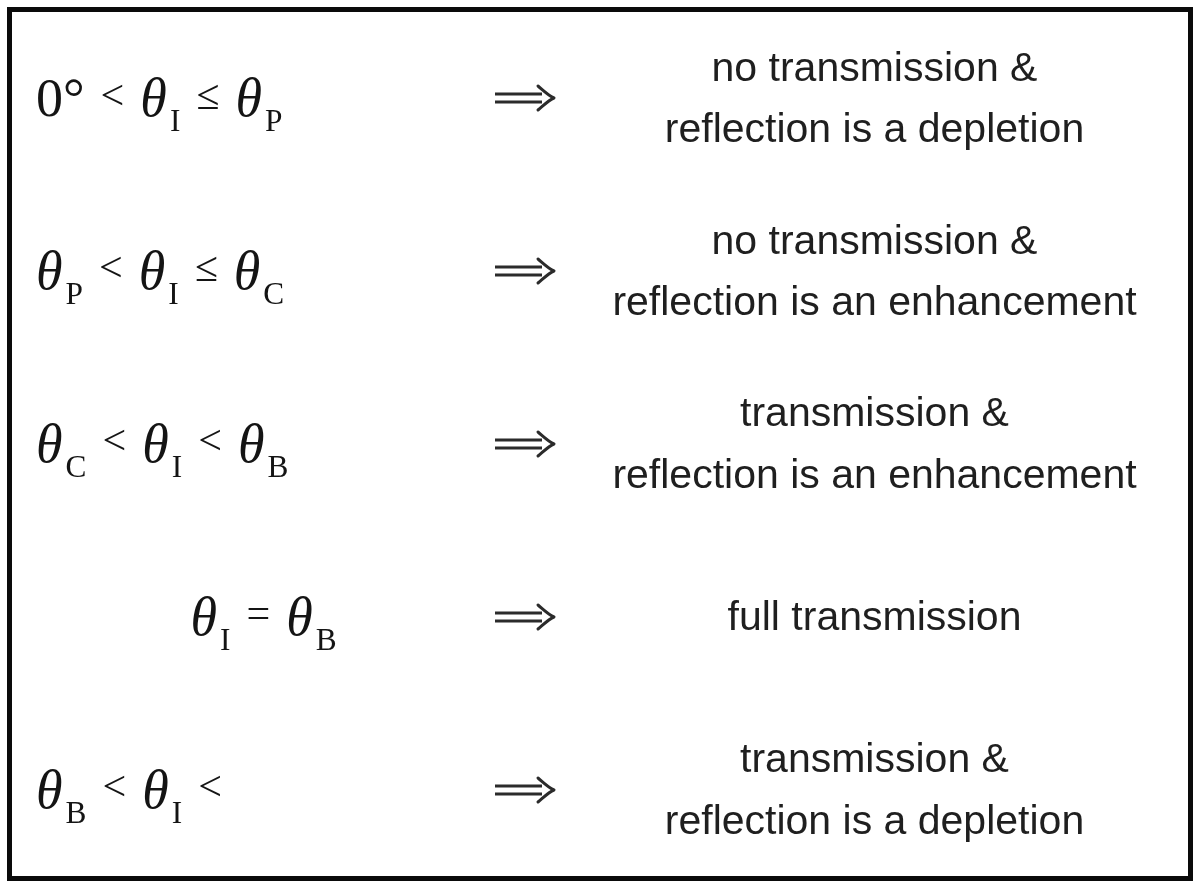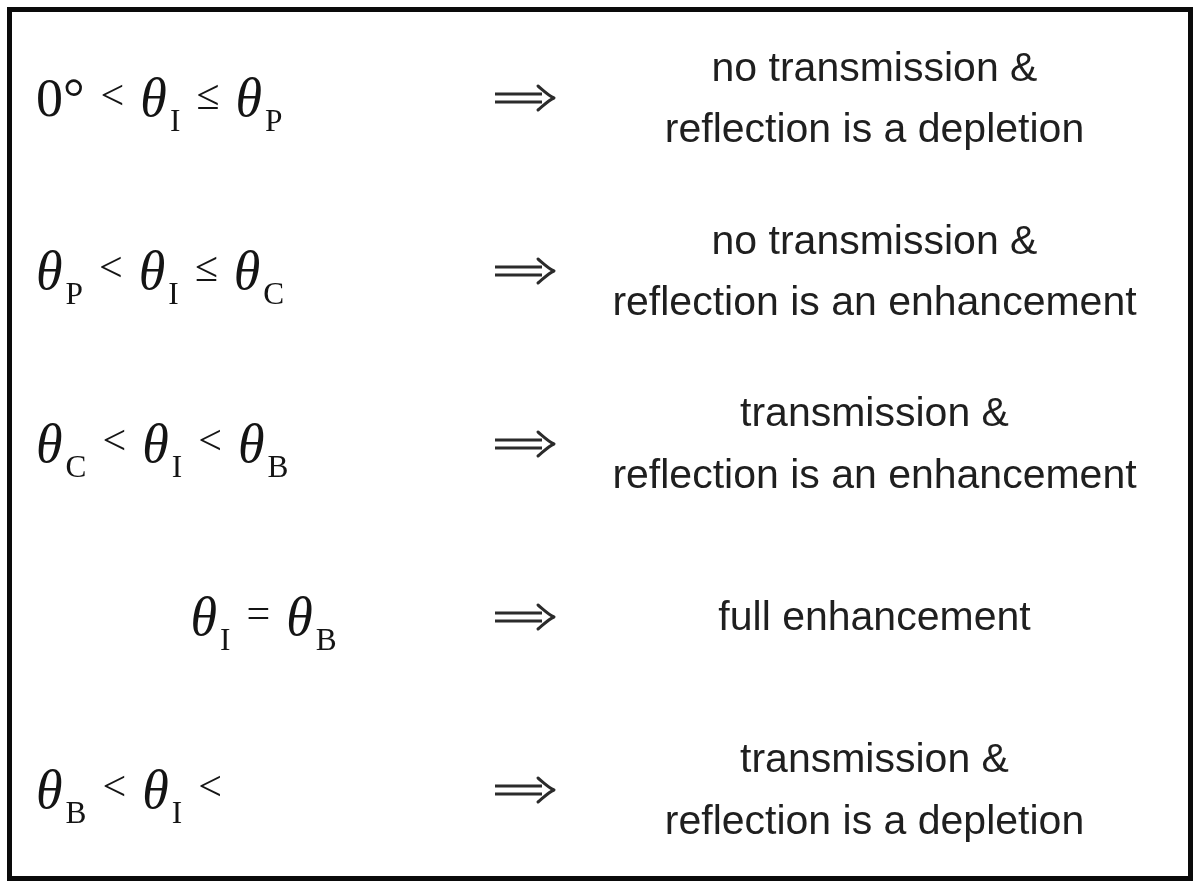--- a/index.html
+++ b/index.html
@@ -171,7 +171,7 @@
       </span>
     </div>
     <div class="desc-zone">
-      <div>full enhancement</div>
+      <div>full transmission</div>
     </div>
   </div>
 

